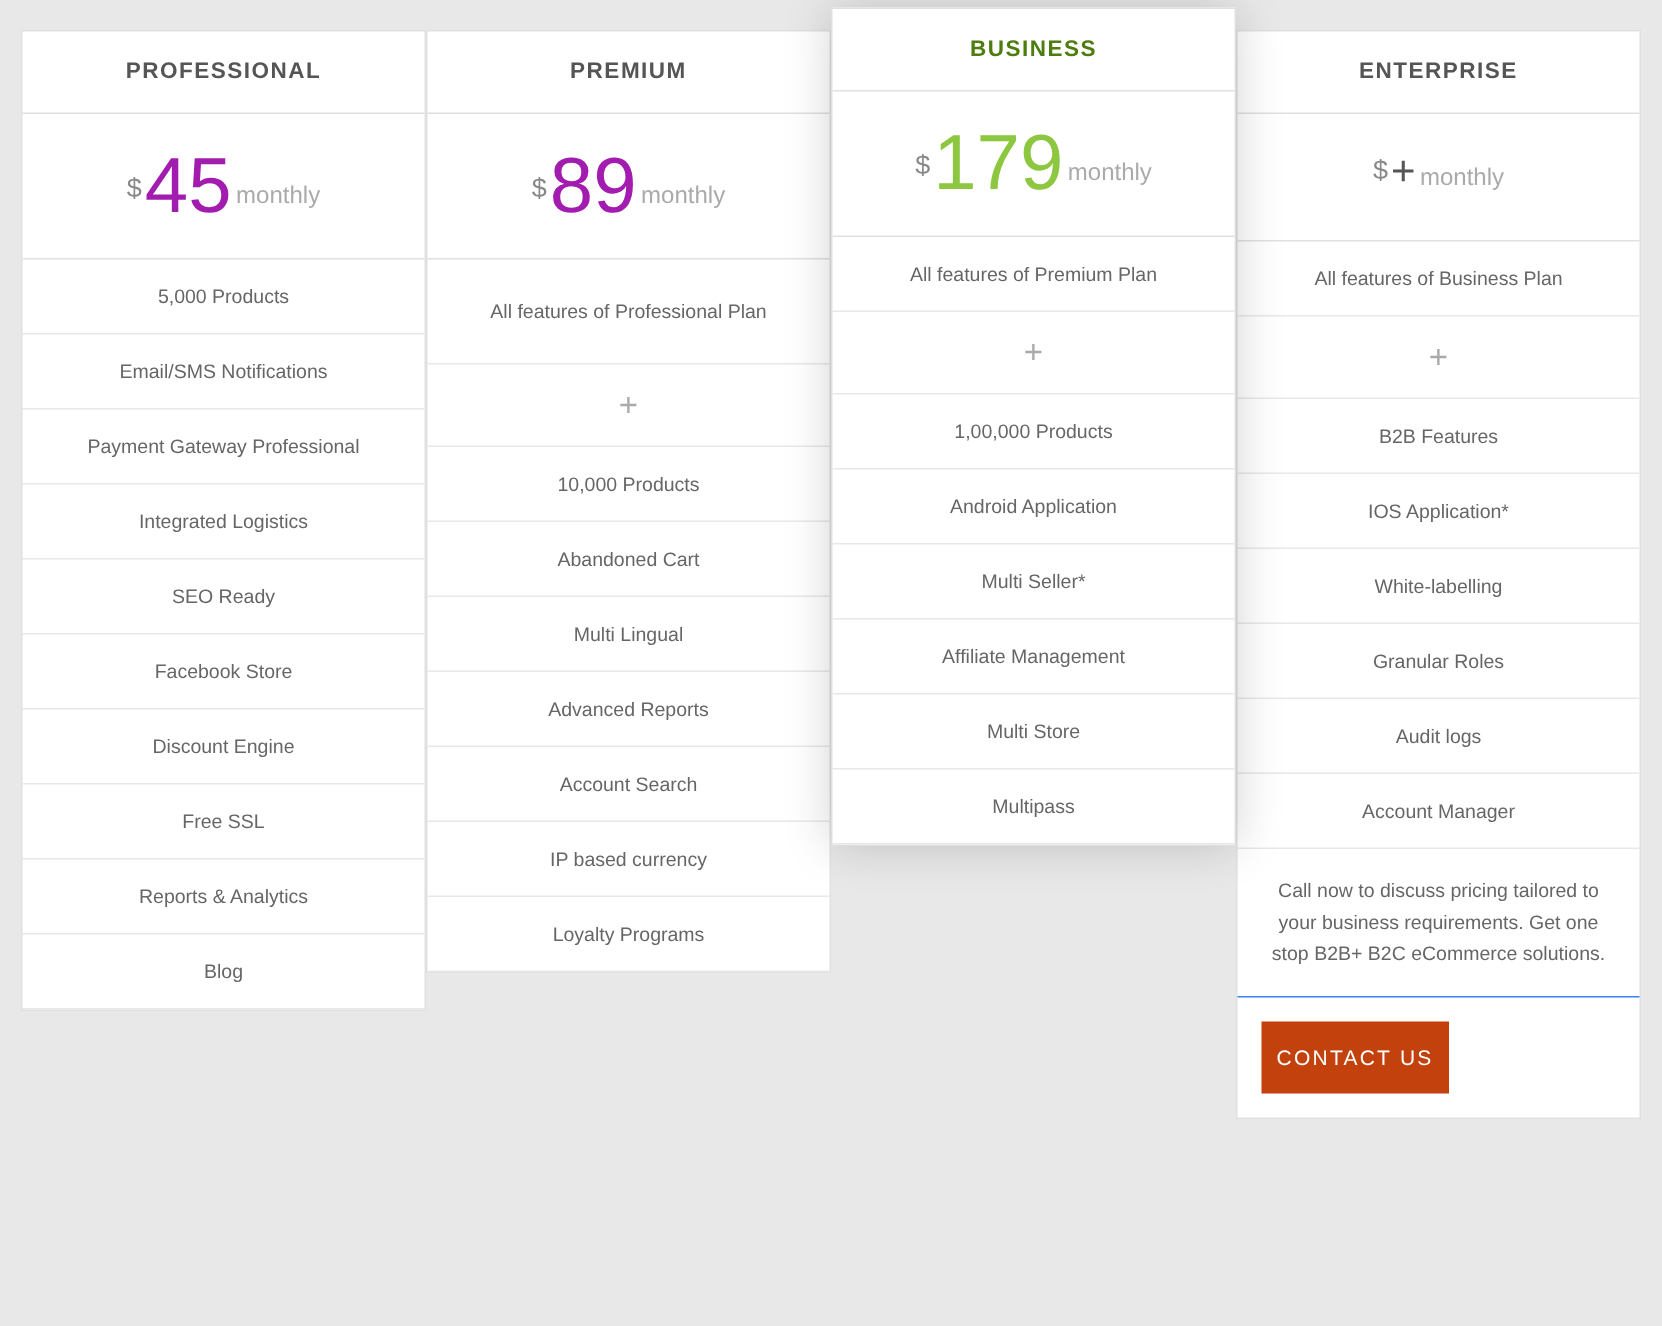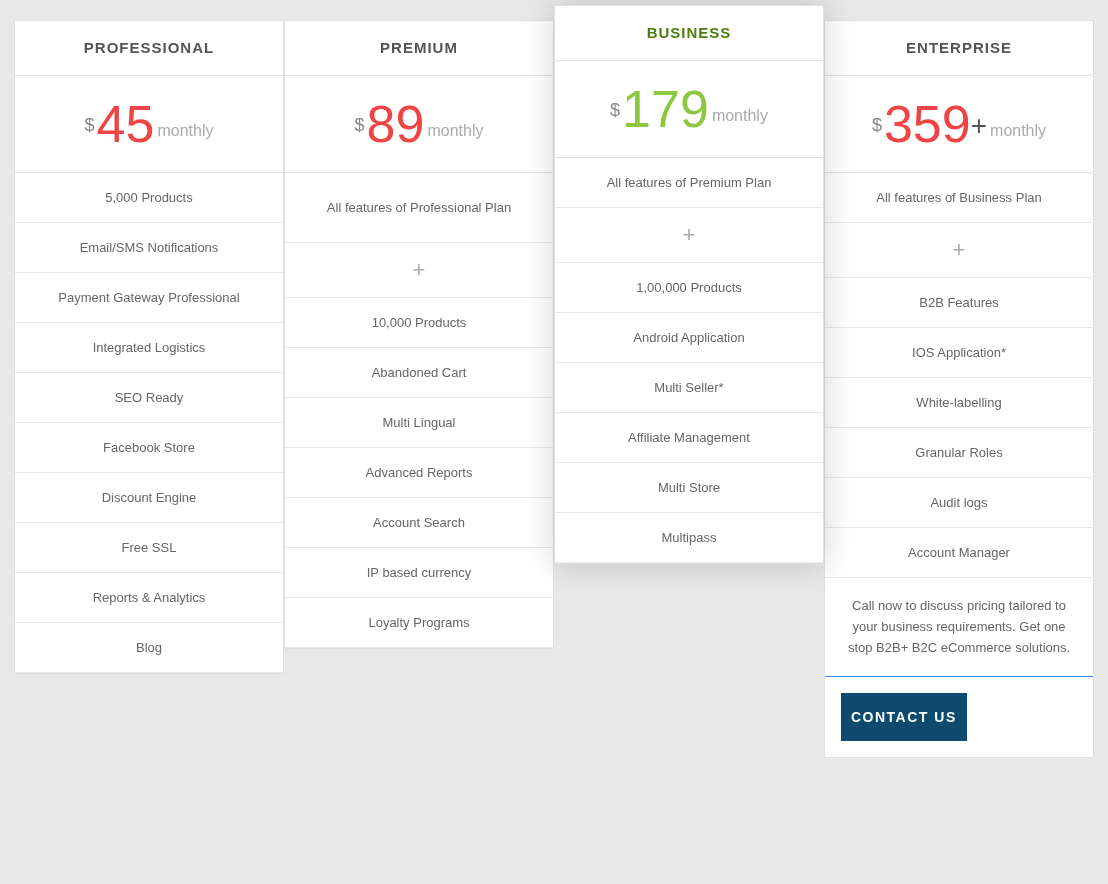--- a/index.html
+++ b/index.html
@@ -63,7 +63,7 @@
     .price-amount {
       font-size: 52px;
       font-weight: 300;
-      color: #ef4444;
+      color: #a21caf;
       line-height: 1;
     }
     .price-amount.business-price {

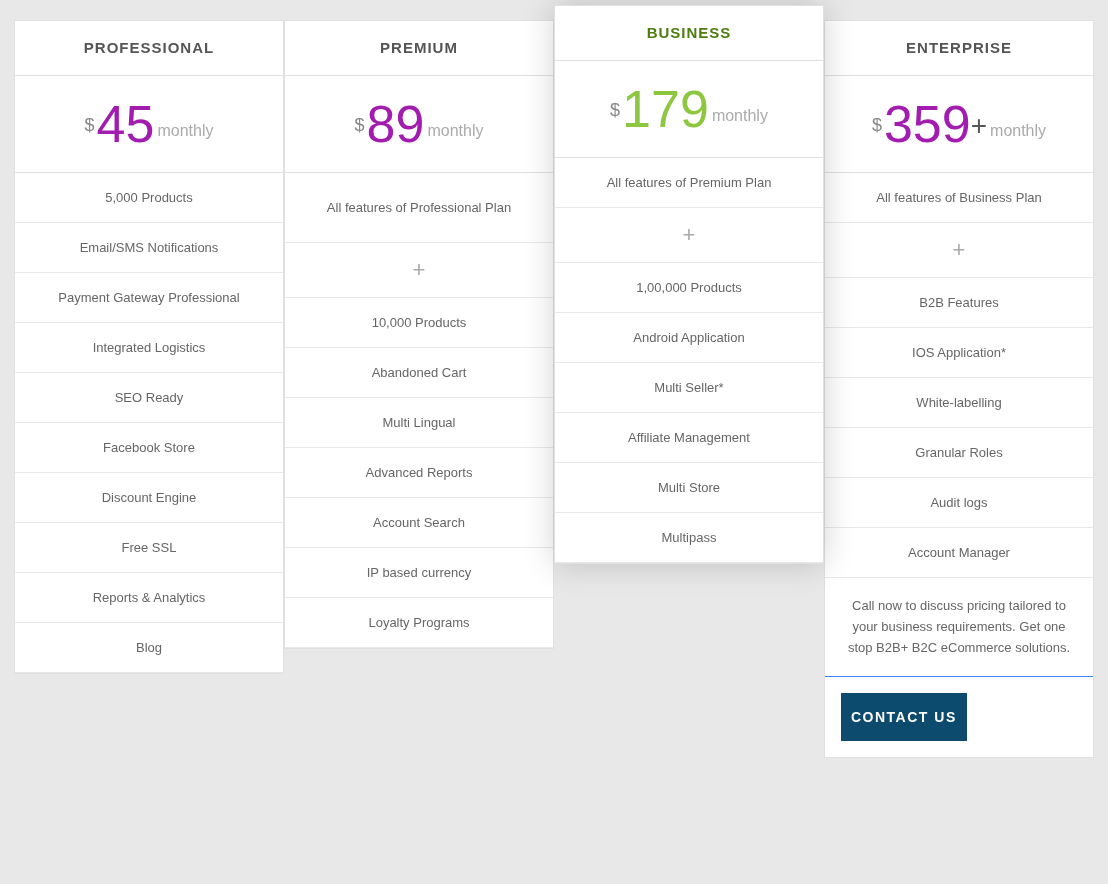--- a/index.html
+++ b/index.html
@@ -246,7 +246,6 @@
     </div>
     <div class="price-row">
       <span class="price-dollar">$</span>
-      <span class="price-amount">359</span>
       <span class="price-plus">+</span>
       <span class="price-period">monthly</span>
     </div>

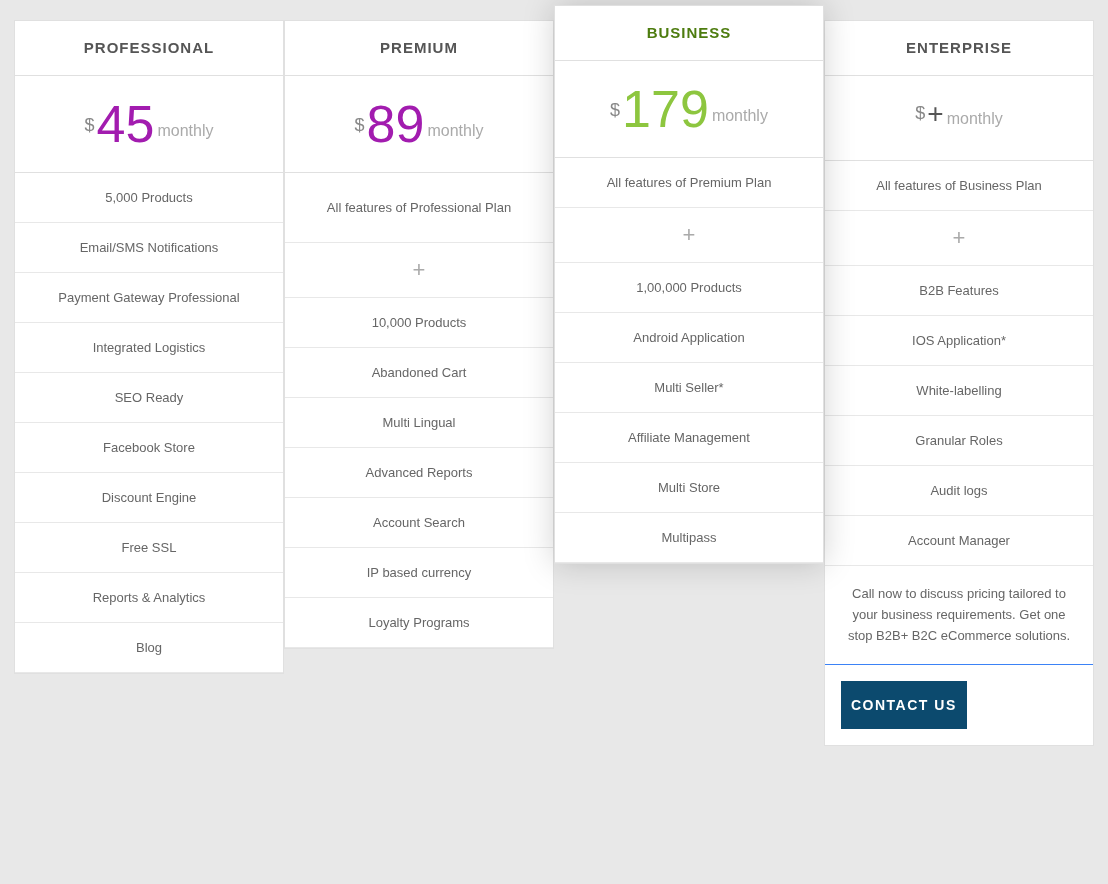--- a/index.html
+++ b/index.html
@@ -109,9 +109,9 @@
     .contact-btn {
       display: block;
       margin: 16px 16px;
-      background: #0c4a6e;
+      background: #c2410c;
       color: #fff;
-      font-weight: bold;
+      font-weight: normal;
       font-size: 14px;
       letter-spacing: 1.5px;
       text-transform: uppercase;

